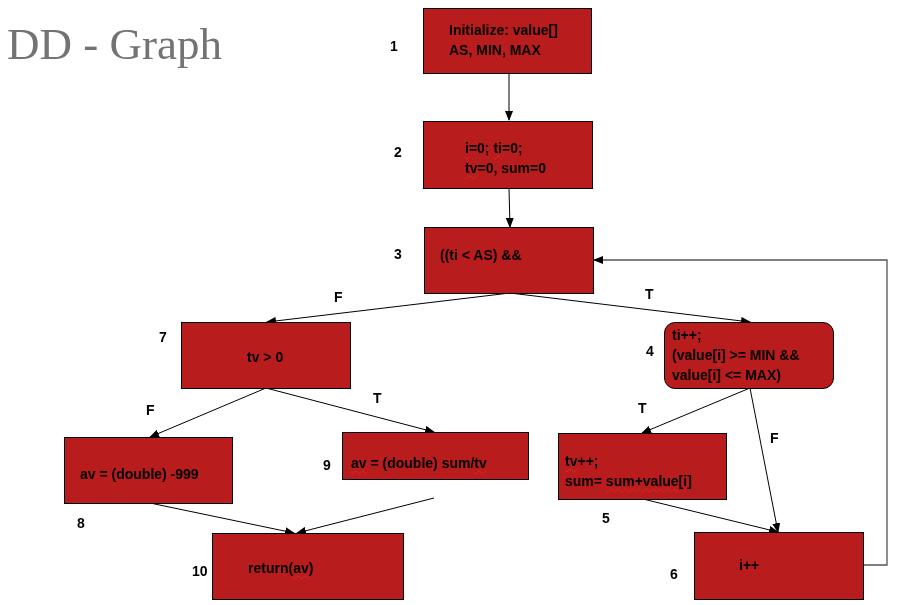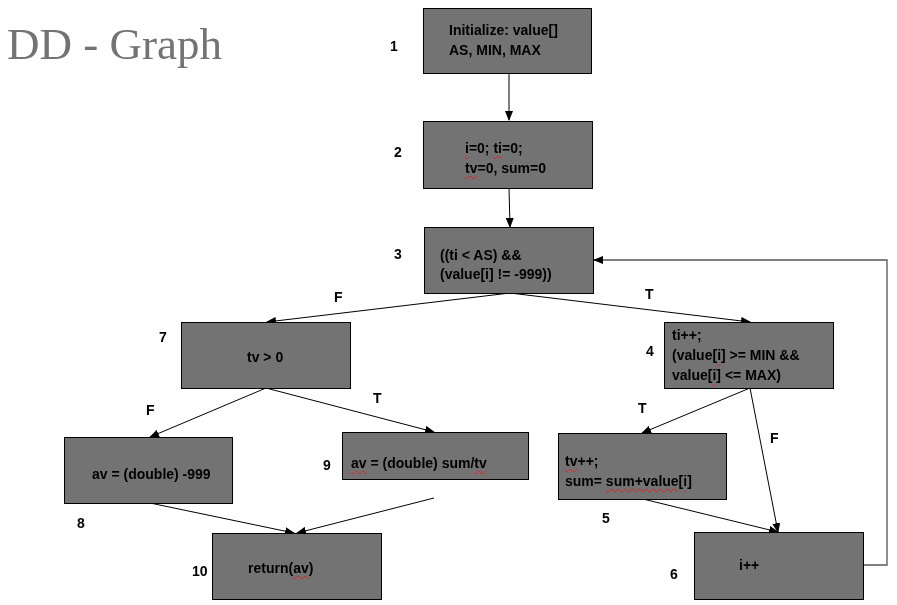--- a/index.html
+++ b/index.html
@@ -12,7 +12,7 @@
   svg.edges { position: absolute; left: 0; top: 0; }
   .node {
     position: absolute; box-sizing: border-box;
-    border: 1px solid #000; background: #737373;
+    border: 1px solid #000; background: #b91c1c;
     font-family: "Liberation Sans", "DejaVu Sans", sans-serif;
     font-weight: bold; font-size: 14px; color: #000; line-height: 20px;
   }

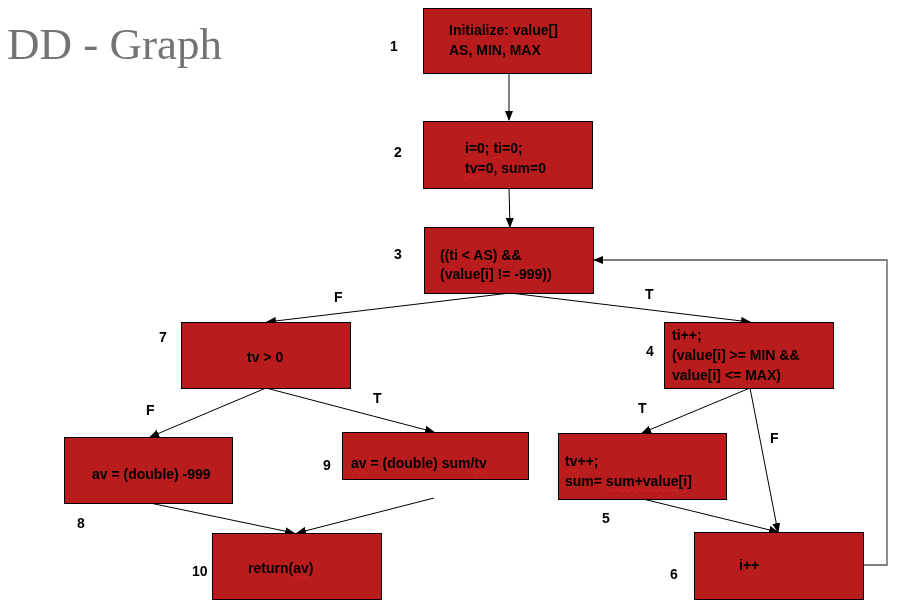--- a/index.html
+++ b/index.html
@@ -68,7 +68,6 @@
 
 <div class="node" style="left:424px;top:227px;width:170px;height:67px;">
   <div class="txt" style="left:15px;top:17px;">((ti &lt; AS) &amp;&amp;</div>
-  <div class="txt" style="left:15px;top:36px;">(value[i] != -999))</div>
 </div>
 <div class="num" style="left:394px;top:246px;">3</div>
 

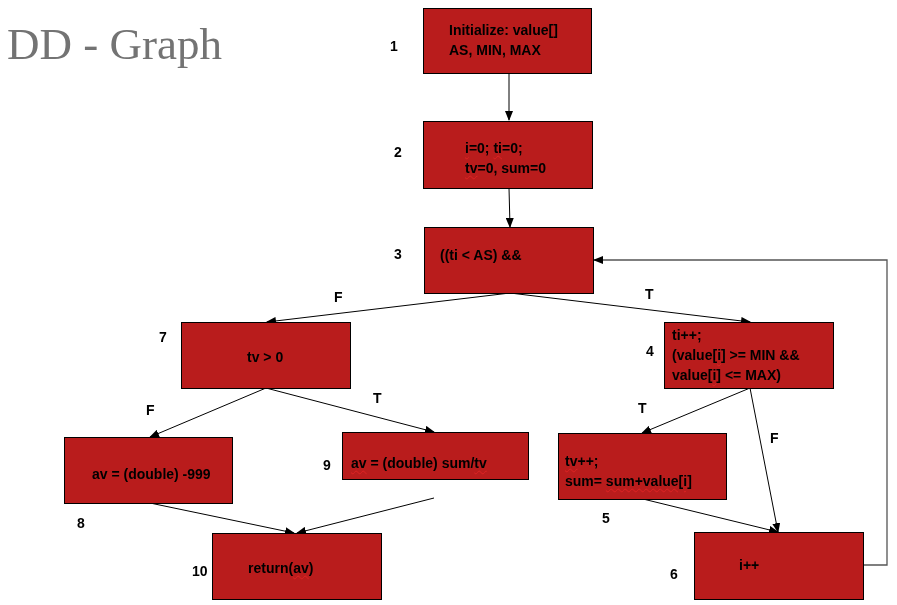--- a/index.html
+++ b/index.html
@@ -71,7 +71,7 @@
 </div>
 <div class="num" style="left:394px;top:246px;">3</div>
 
-<div class="node" style="left:664px;top:322px;width:170px;height:67px;">
+<div class="node" style="left:664px;top:322px;width:170px;height:67px;border-radius:11px;">
   <div class="txt" style="left:7px;top:2px;">ti++;</div>
   <div class="txt" style="left:7px;top:22px;">(value[<span class="sq">i</span>] &gt;= MIN &amp;&amp;</div>
   <div class="txt" style="left:7px;top:42px;">value[<span class="sq">i</span>] &lt;= MAX)</div>

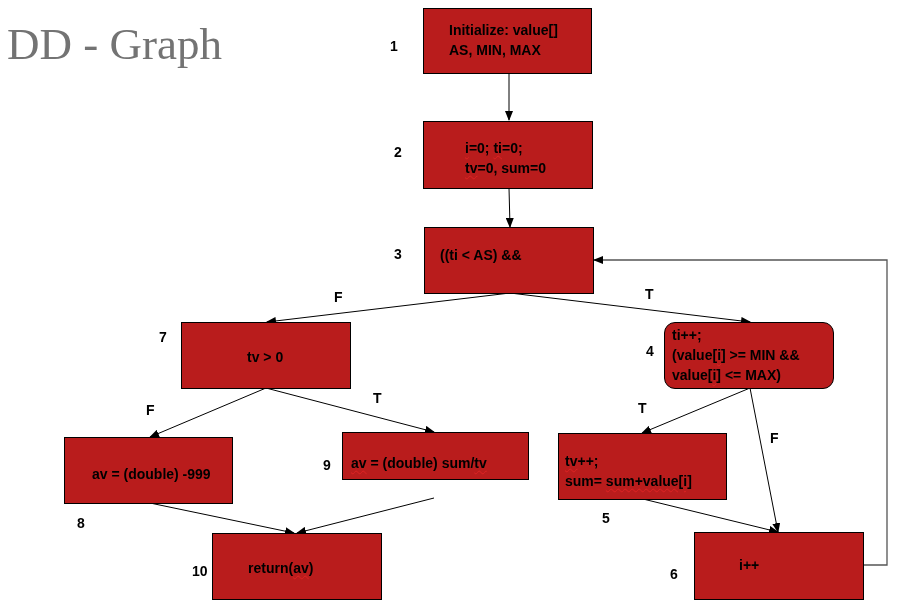--- a/index.html
+++ b/index.html
@@ -95,7 +95,7 @@
 <div class="num" style="left:159px;top:329px;">7</div>
 
 <div class="node" style="left:64px;top:437px;width:169px;height:67px;">
-  <div class="txt" style="left:15px;top:26px;margin-left:12px;">av = (double) -999</div>
+  <div class="txt" style="left:15px;top:26px;">av = (double) -999</div>
 </div>
 <div class="num" style="left:77px;top:515px;">8</div>
 

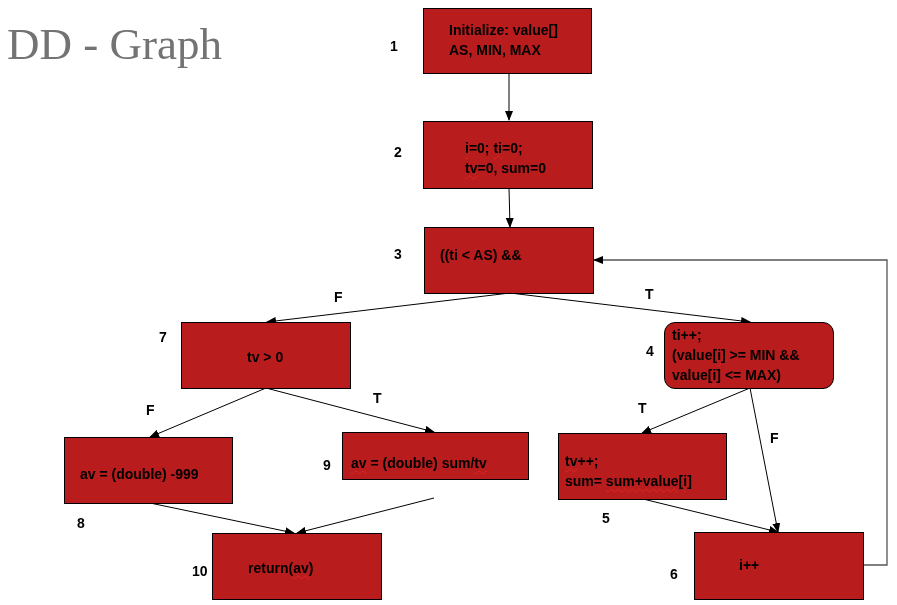--- a/index.html
+++ b/index.html
@@ -104,7 +104,7 @@
 </div>
 <div class="num" style="left:323px;top:457px;">9</div>
 
-<div class="node" style="left:212px;top:533px;width:170px;height:67px;">
+<div class="node" style="left:212px;top:533px;width:192px;height:67px;">
   <div class="txt" style="left:35px;top:24px;">return(<span class="sq">av</span>)</div>
 </div>
 <div class="num" style="left:192px;top:563px;">10</div>

